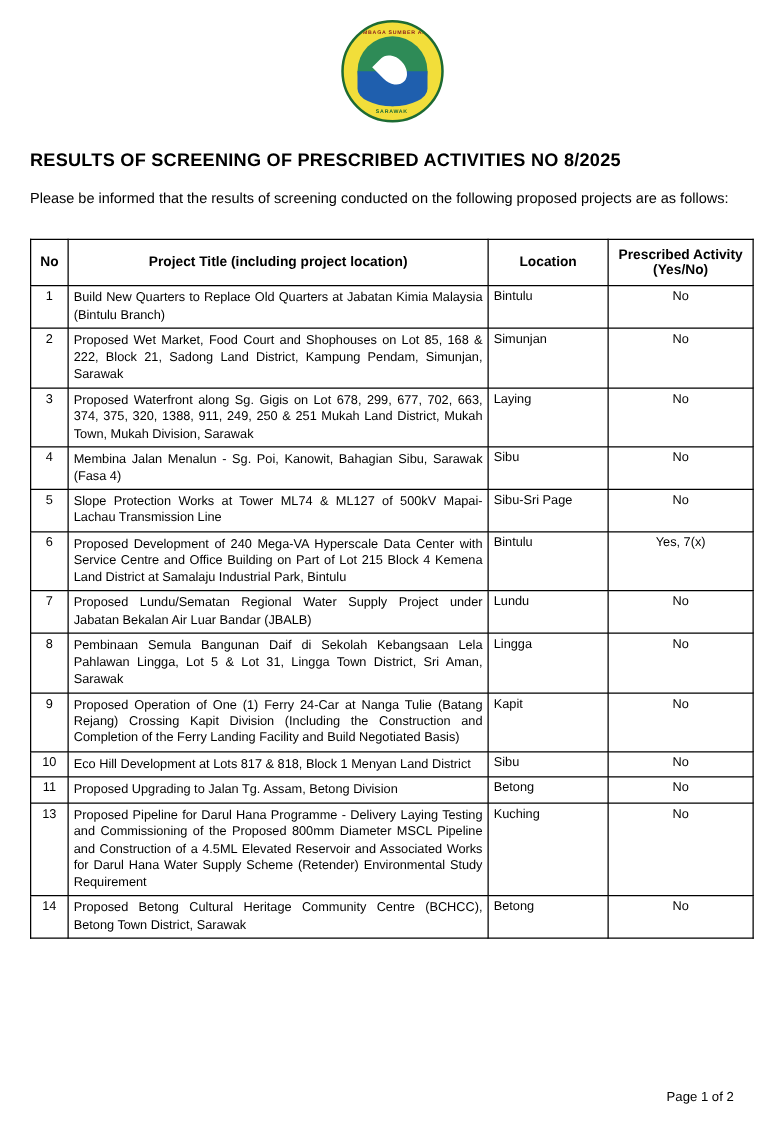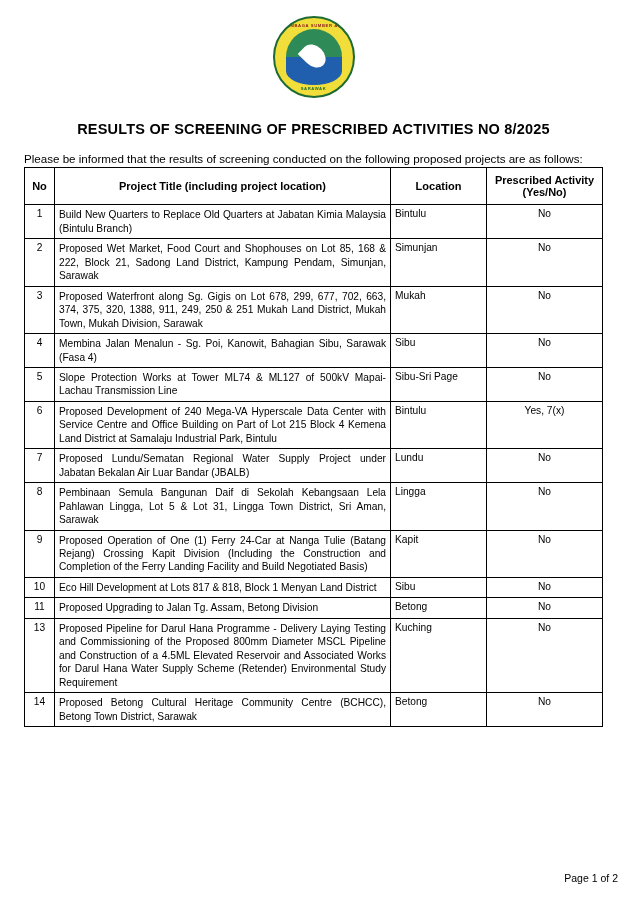--- a/index.html
+++ b/index.html
@@ -87,7 +87,7 @@
   h1.title {
     font-size: 14.5px;
     font-weight: bold;
-    text-align: center;
+    text-align: left;
     margin: 23px 0 14px 0;
     letter-spacing: .2px;
   }

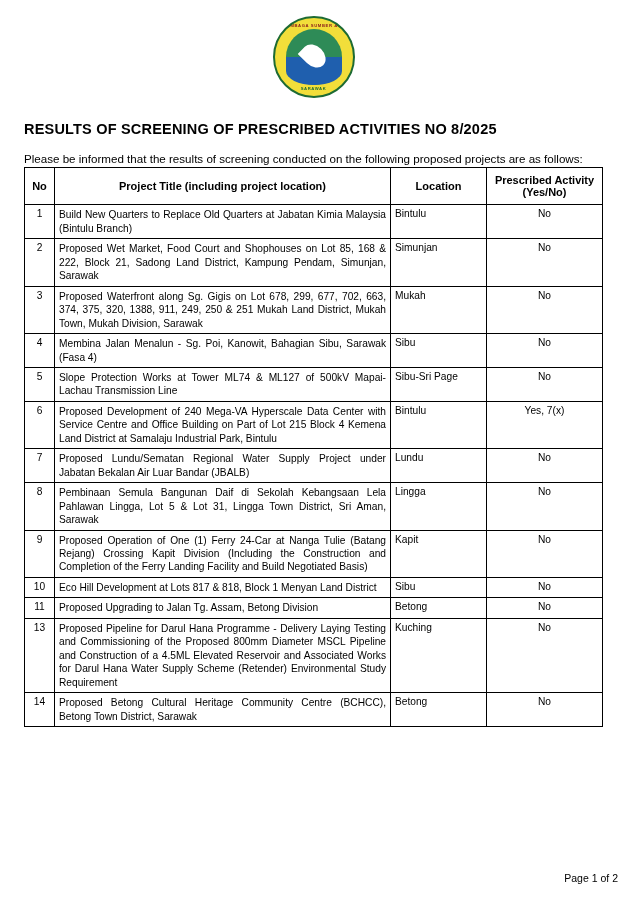--- a/index.html
+++ b/index.html
@@ -94,7 +94,7 @@
   p.intro {
     font-size: 11.6px;
     line-height: 1.42;
-    margin: 0 0 0 0;
+    margin: 0 0 24px 0;
     text-align: left;
   }
   table.results {

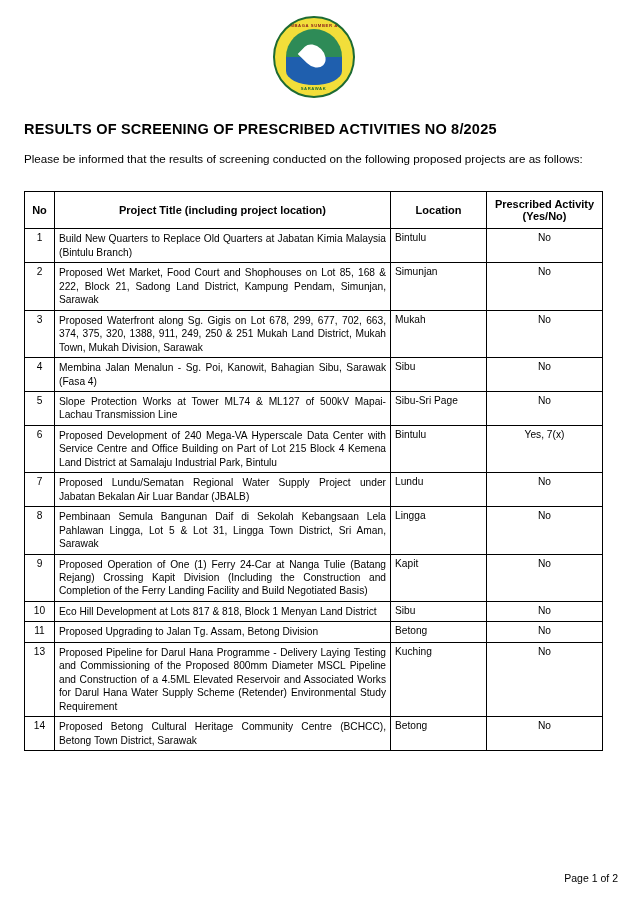--- a/index.html
+++ b/index.html
@@ -194,7 +194,7 @@
       <tr>
         <td class="no">3</td>
         <td class="title">Proposed Waterfront along Sg. Gigis on Lot 678, 299, 677, 702, 663, 374, 375, 320, 1388, 911, 249, 250 &amp; 251 Mukah Land District, Mukah Town, Mukah Division, Sarawak</td>
-        <td class="loc">Mukah</td>
+        <td class="loc">Laying</td>
         <td class="act">No</td>
       </tr>
       <tr>

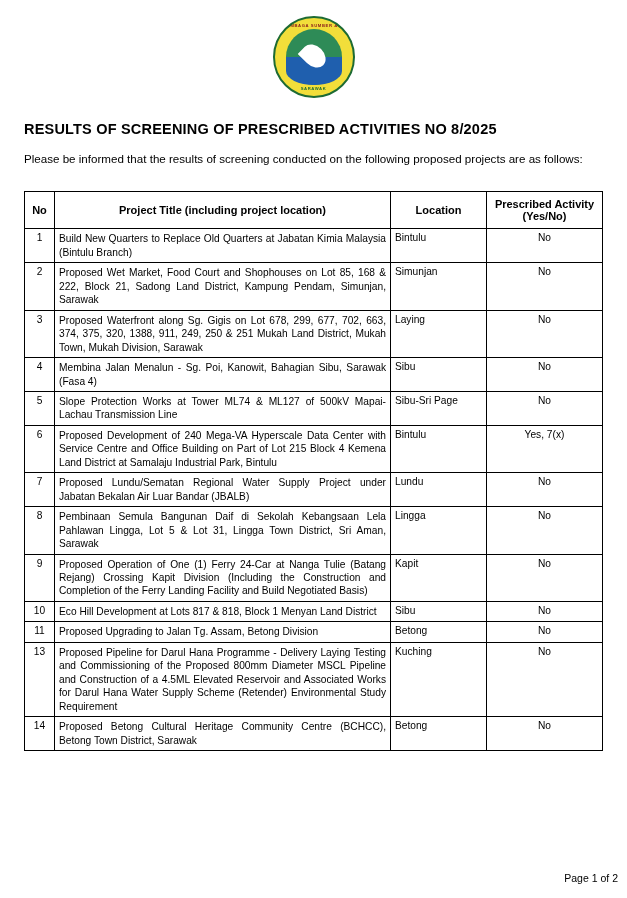--- a/index.html
+++ b/index.html
@@ -139,7 +139,7 @@
   }
   .footer {
     position: absolute;
-    right: 9px;
+    right: 40px;
     bottom: 14px;
     font-size: 10.5px;
   }

